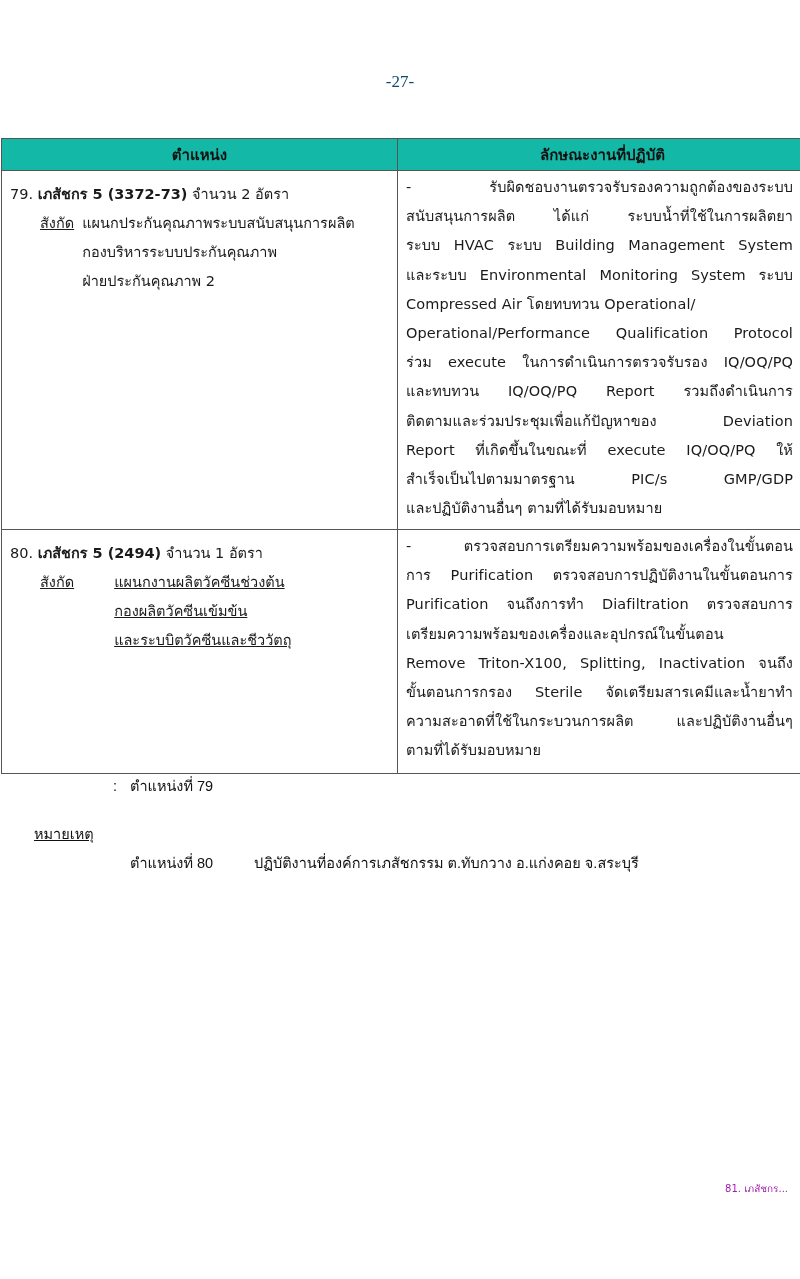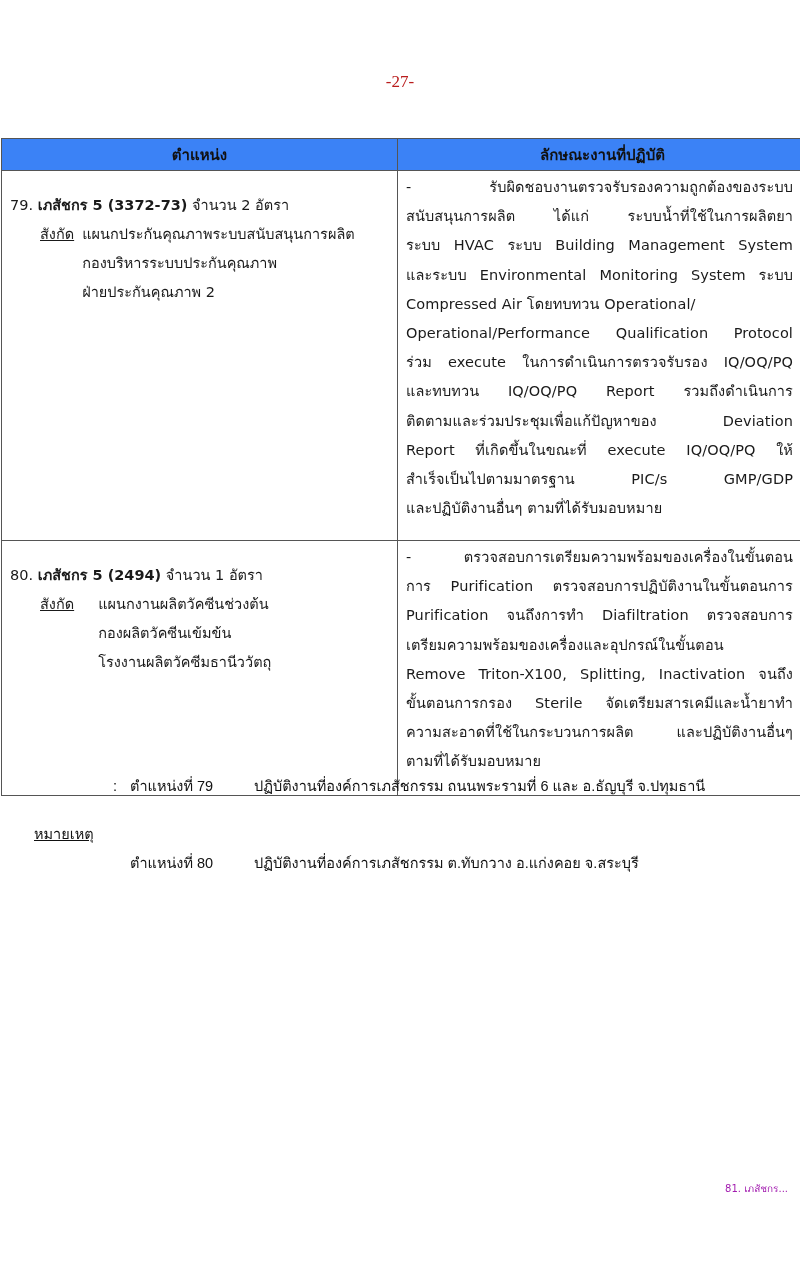--- a/index.html
+++ b/index.html
@@ -23,7 +23,7 @@
       text-align: center;
       font-family: "Liberation Serif", serif;
       font-size: 17px;
-      color: #b91c1c;
+      color: #0c4a6e;
     }
     table.positions {
       position: absolute;

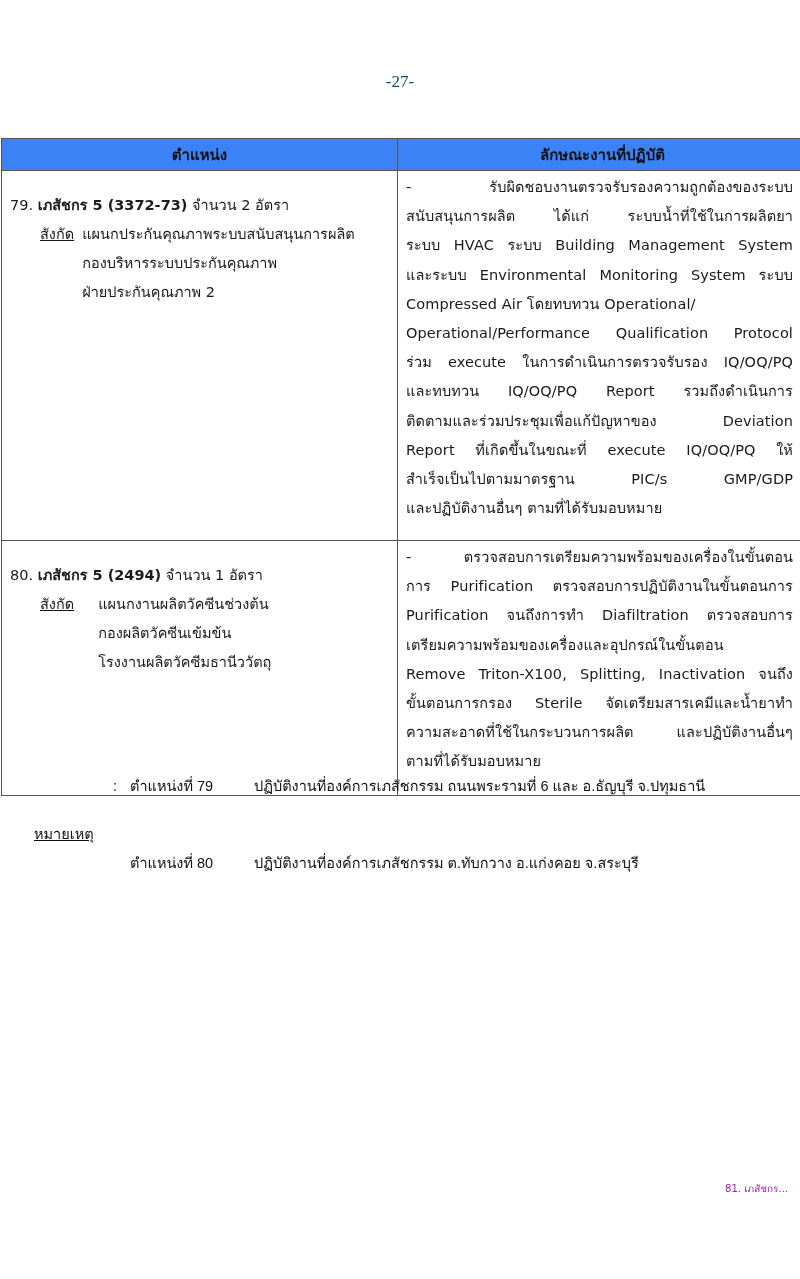--- a/index.html
+++ b/index.html
@@ -38,7 +38,7 @@
       vertical-align: top;
     }
     table.positions th {
-      background: #3b82f6;
+      background: #14b8a6;
       height: 31px;
       font-weight: bold;
       font-size: 15px;

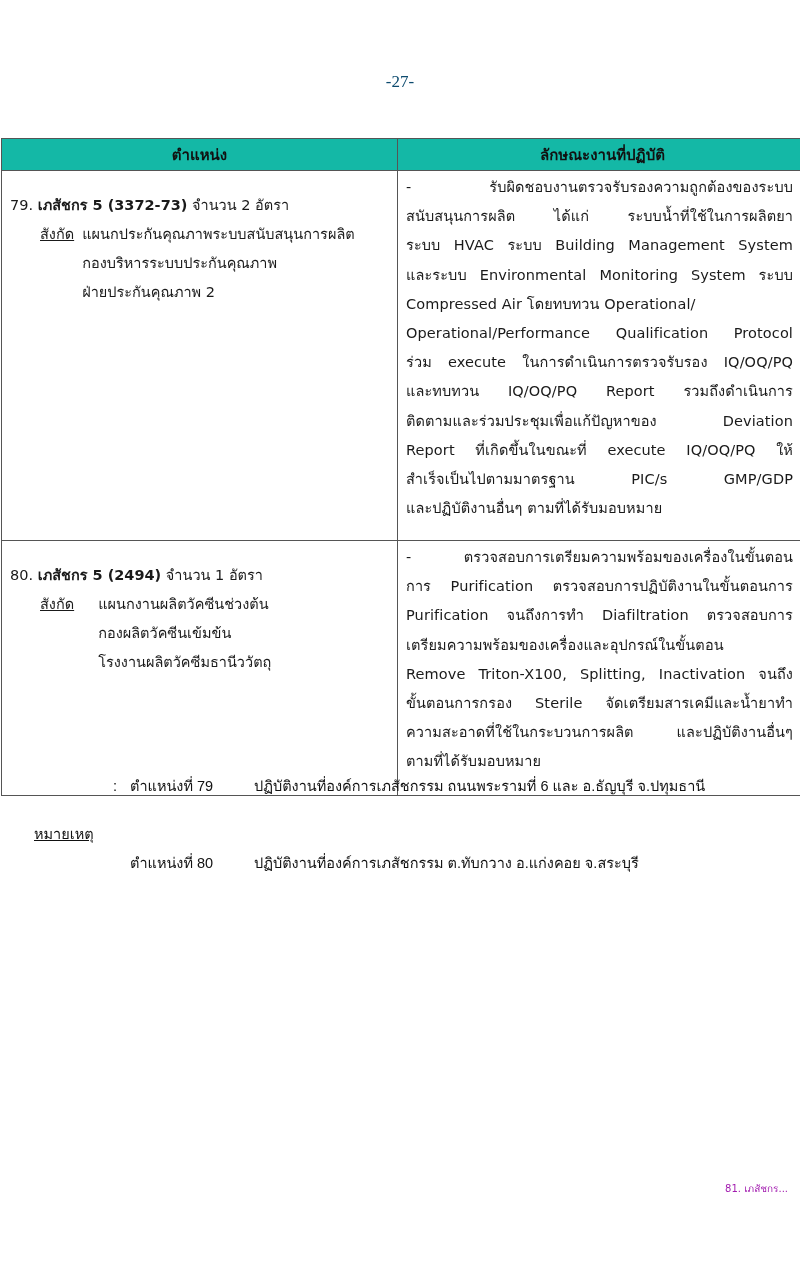--- a/index.html
+++ b/index.html
@@ -50,7 +50,7 @@
     col.c1 { width: 396px; }
     col.c2 { width: 410px; }
     td.pos {
-      padding: 20px 6px 0 8px;
+      padding: 9px 6px 0 8px;
       font-size: 14.5px;
       line-height: 29px;
     }

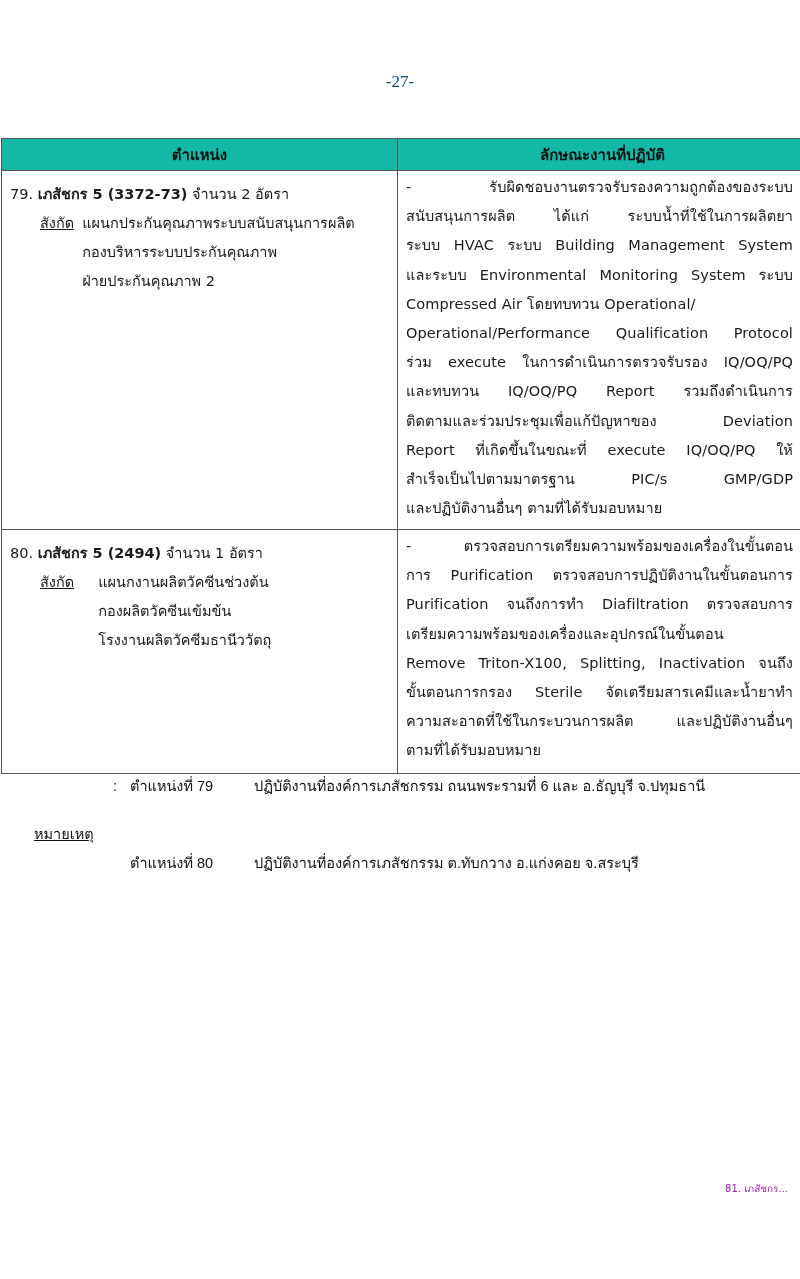--- a/index.html
+++ b/index.html
@@ -70,7 +70,7 @@
       text-align: right;
     }
     .dept-lines { margin-left: 8px; }
-    .dept-lines.wide { margin-left: 24px; }
+    .dept-lines.wide { margin-left: 40px; text-decoration: underline; }
     .dept-line { display: block; }
     .desc-line { display: block; white-space: nowrap; }
     .desc-line.just {

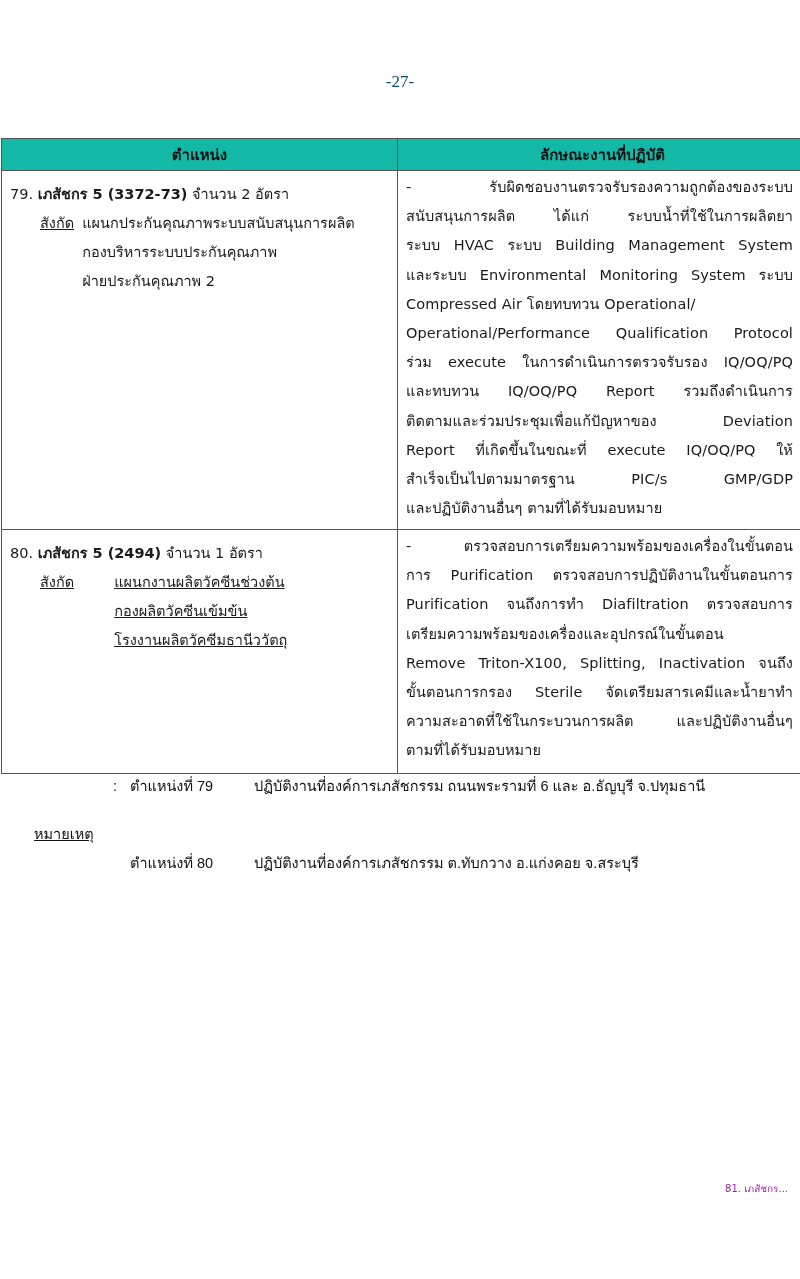--- a/index.html
+++ b/index.html
@@ -164,7 +164,7 @@
           <div class="dept-lines wide">
             <span class="dept-line">แผนกงานผลิตวัคซีนช่วงต้น</span>
             <span class="dept-line">กองผลิตวัคซีนเข้มข้น</span>
-            <span class="dept-line">โรงงานผลิตวัคซีมธานีววัตถุ</span>
+            <span class="dept-line">และระบบิตวัคซีนและชีววัตถุ</span>
           </div>
         </div>
       </td>

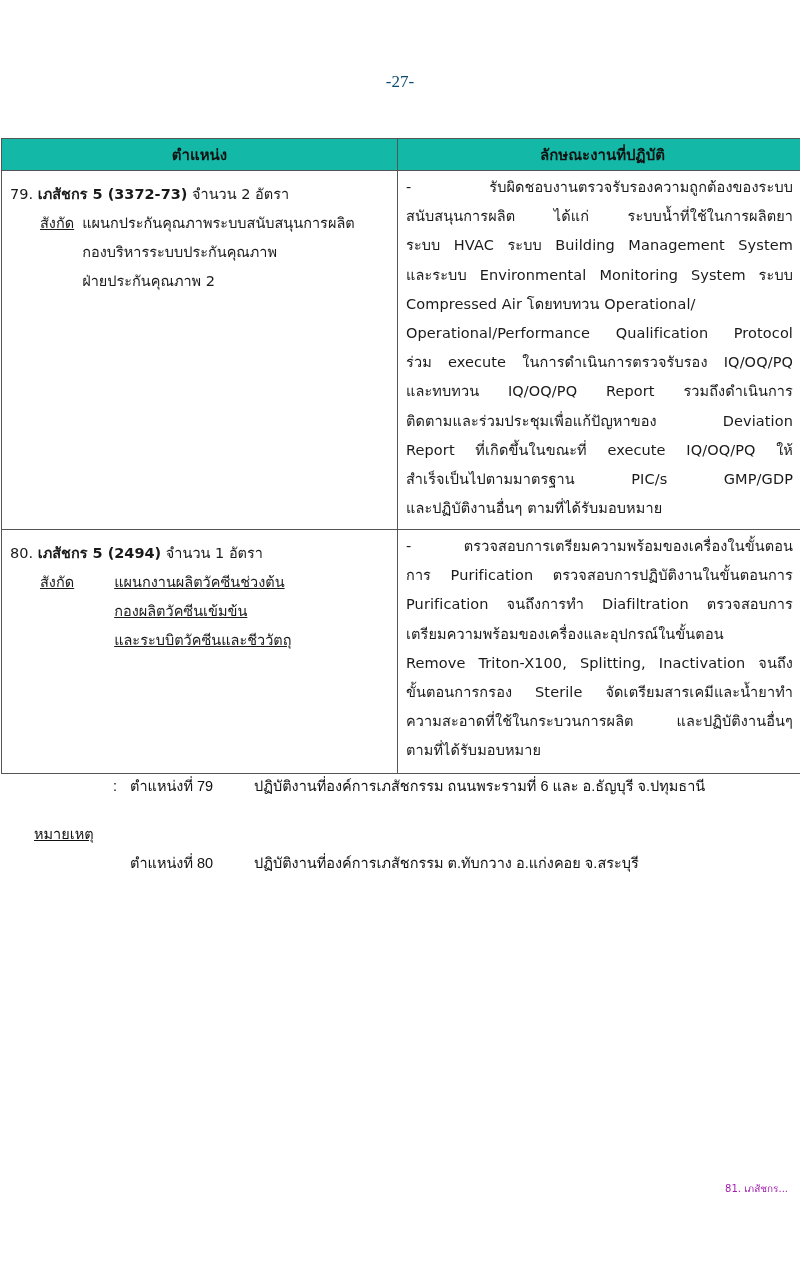--- a/index.html
+++ b/index.html
@@ -187,7 +187,6 @@
     <span class="note-label">หมายเหตุ</span>
     <span class="note-colon">:</span>
     <span class="note-pos">ตำแหน่งที่  79</span>
-    <span class="note-text">ปฏิบัติงานที่องค์การเภสัชกรรม ถนนพระรามที่ 6 และ อ.ธัญบุรี จ.ปทุมธานี</span>
   </div>
   <div class="note-row indent">
     <span class="note-spacer"></span>

